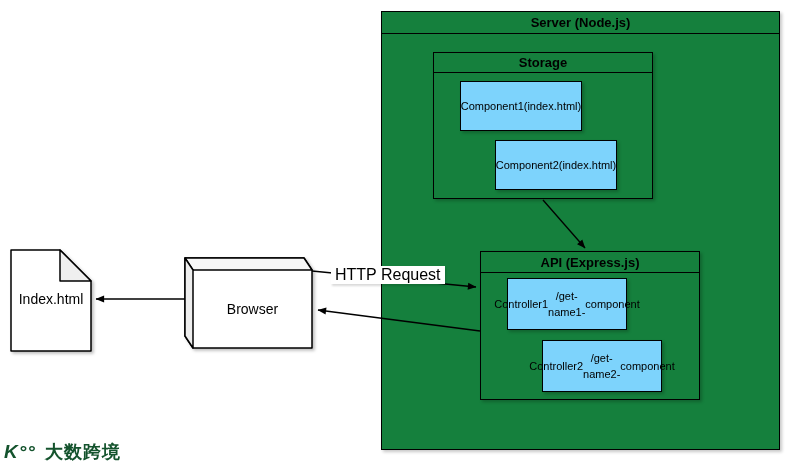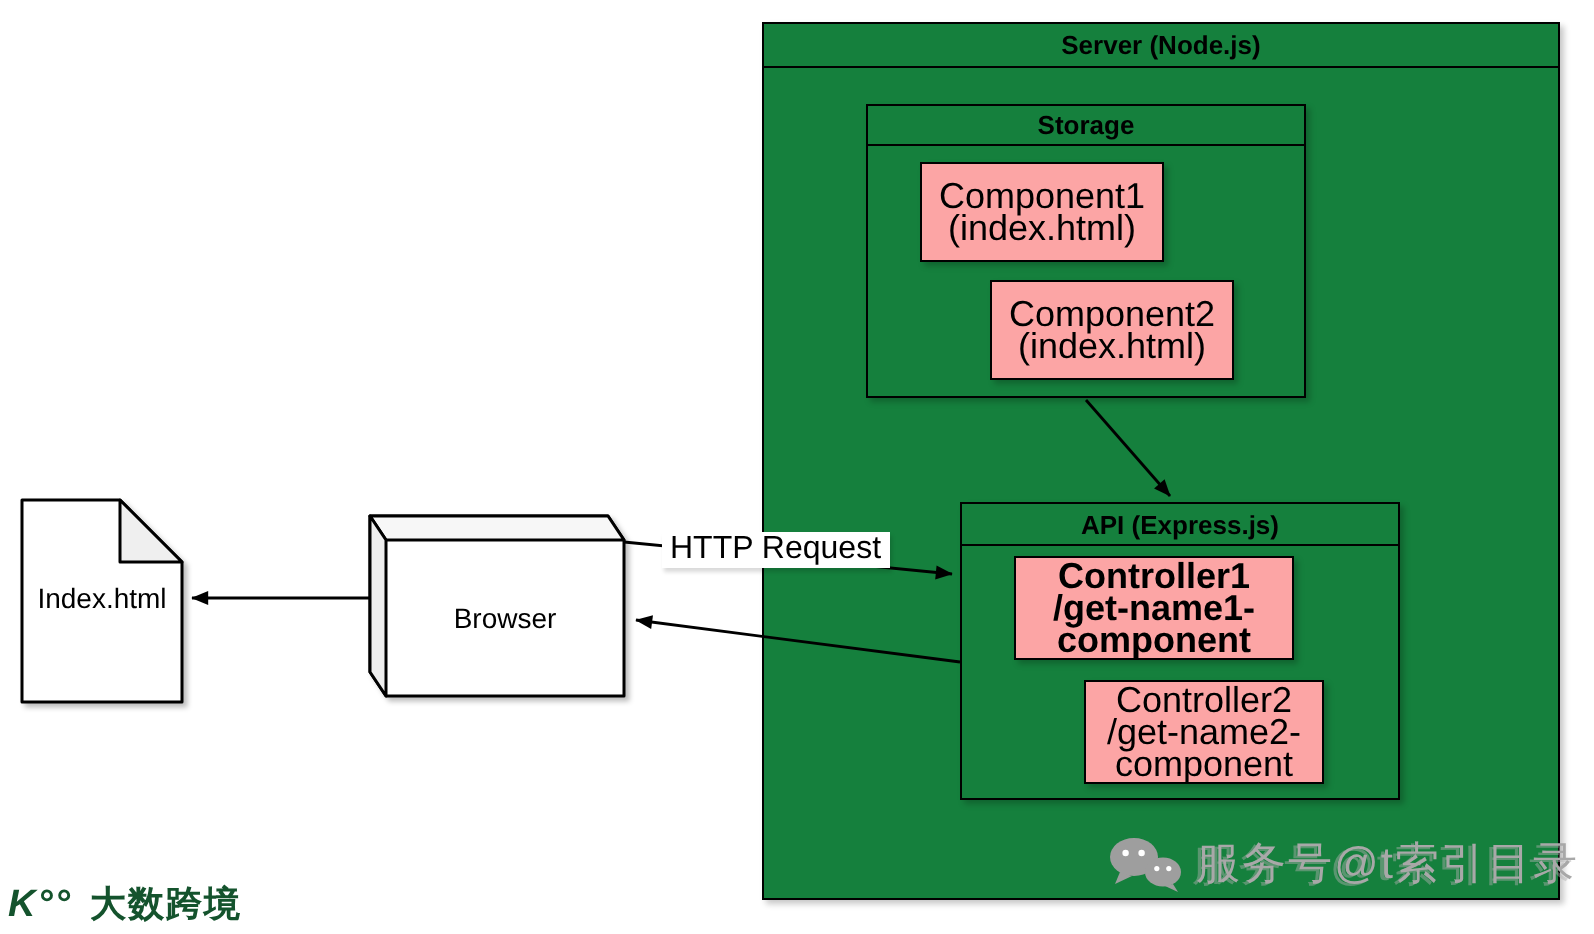--- a/index.html
+++ b/index.html
@@ -44,14 +44,14 @@
   
   .box {
     position: absolute;
-    background: #fca5a5;
+    background: #7dd3fc;
     border: 1.5px solid #000;
     box-shadow: 2px 2px 3px rgba(0,0,0,0.22);
     display: flex;
-    flex-direction: column;
+    flex-direction: row;
     align-items: center;
     justify-content: center;
-    font-size: 18px;
+    font-size: 11px;
     line-height: 16px;
     text-align: center;
     z-index: 4;

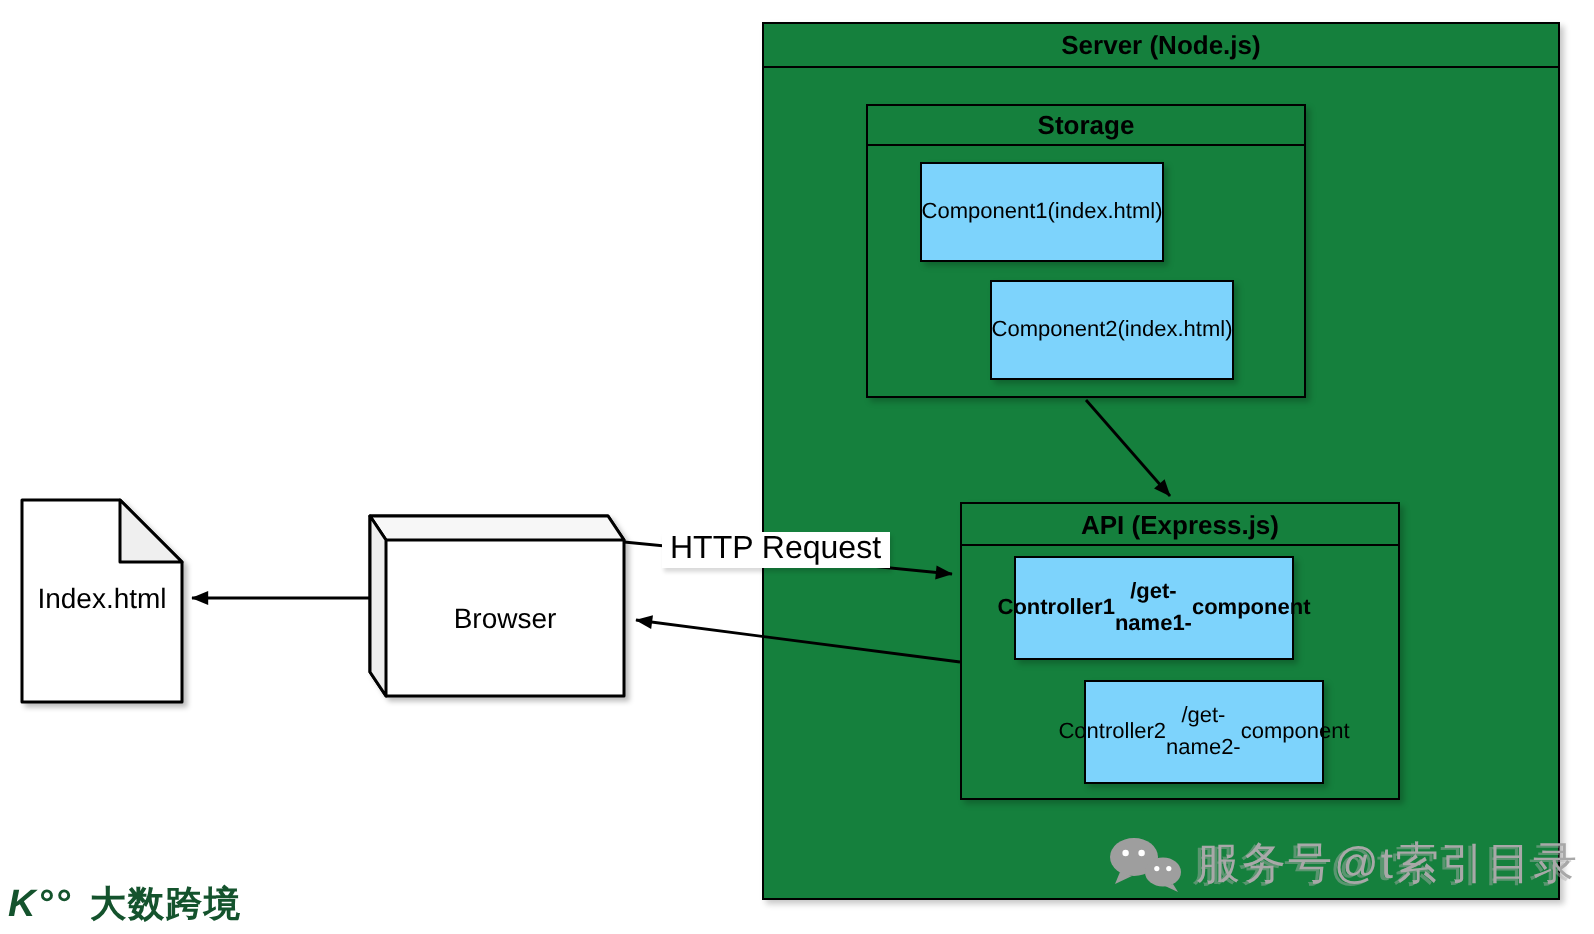--- a/index.html
+++ b/index.html
@@ -172,7 +172,7 @@
     <span>(index.html)</span>
   </div>
 
-  <div class="box" style="left:507px; top:278px; width:140px; height:52px;font-weight:bold;">
+  <div class="box" style="left:507px; top:278px; width:120px; height:52px;">
     <span>Controller1</span>
     <span>/get-name1-</span>
     <span>component</span>

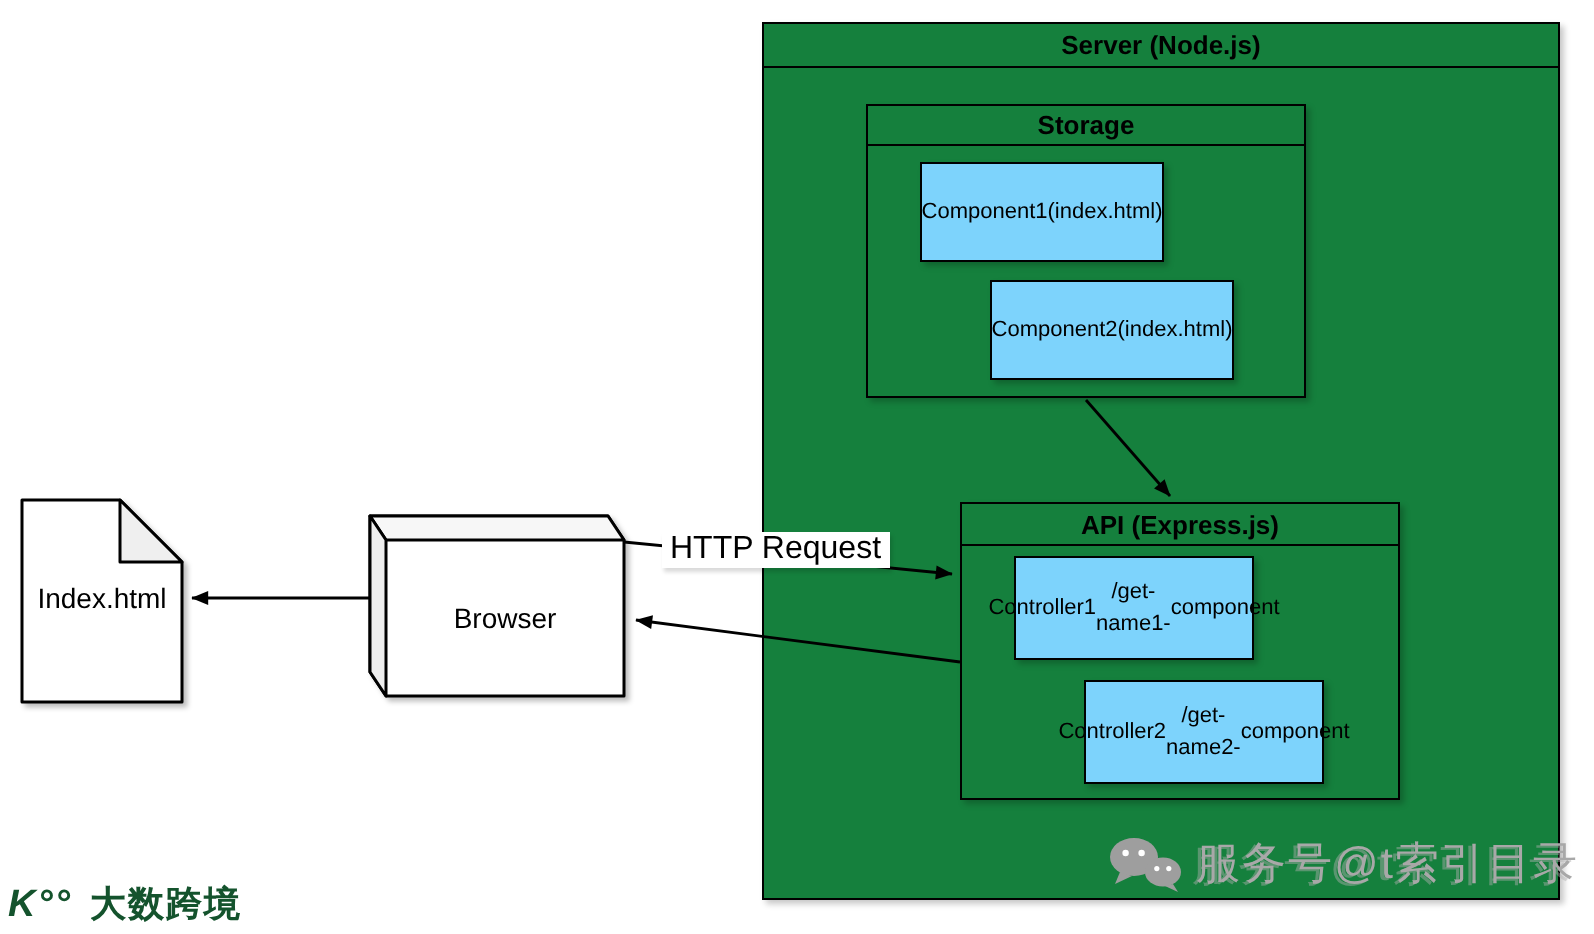--- a/index.html
+++ b/index.html
@@ -188,19 +188,6 @@
 
   <div class="conn-label" style="left:331px; top:266px;">HTTP Request</div>
 
-  <div class="wm-right">
-    <svg width="38" height="28" viewBox="0 0 38 28">
-      <ellipse cx="13" cy="10.5" rx="12" ry="9.5" fill="#9e9e9e"></ellipse>
-      <polygon points="6,18 3.5,24 12,20" fill="#9e9e9e"></polygon>
-      <circle cx="8.8" cy="8.5" r="1.6" fill="#fff"></circle>
-      <circle cx="16.8" cy="8.5" r="1.6" fill="#fff"></circle>
-      <ellipse cx="27.5" cy="18" rx="9" ry="7.3" fill="#9e9e9e"></ellipse>
-      <polygon points="32.5,24 35,28 28.5,25" fill="#9e9e9e"></polygon>
-      <circle cx="24.4" cy="16.3" r="1.3" fill="#fff"></circle>
-      <circle cx="30.4" cy="16.3" r="1.3" fill="#fff"></circle>
-    </svg>
-    <span class="wm-text">服务号@t索引目录</span>
-  </div>
 
   <div class="wm-left">
     <span class="bl-logo">K°°</span>

